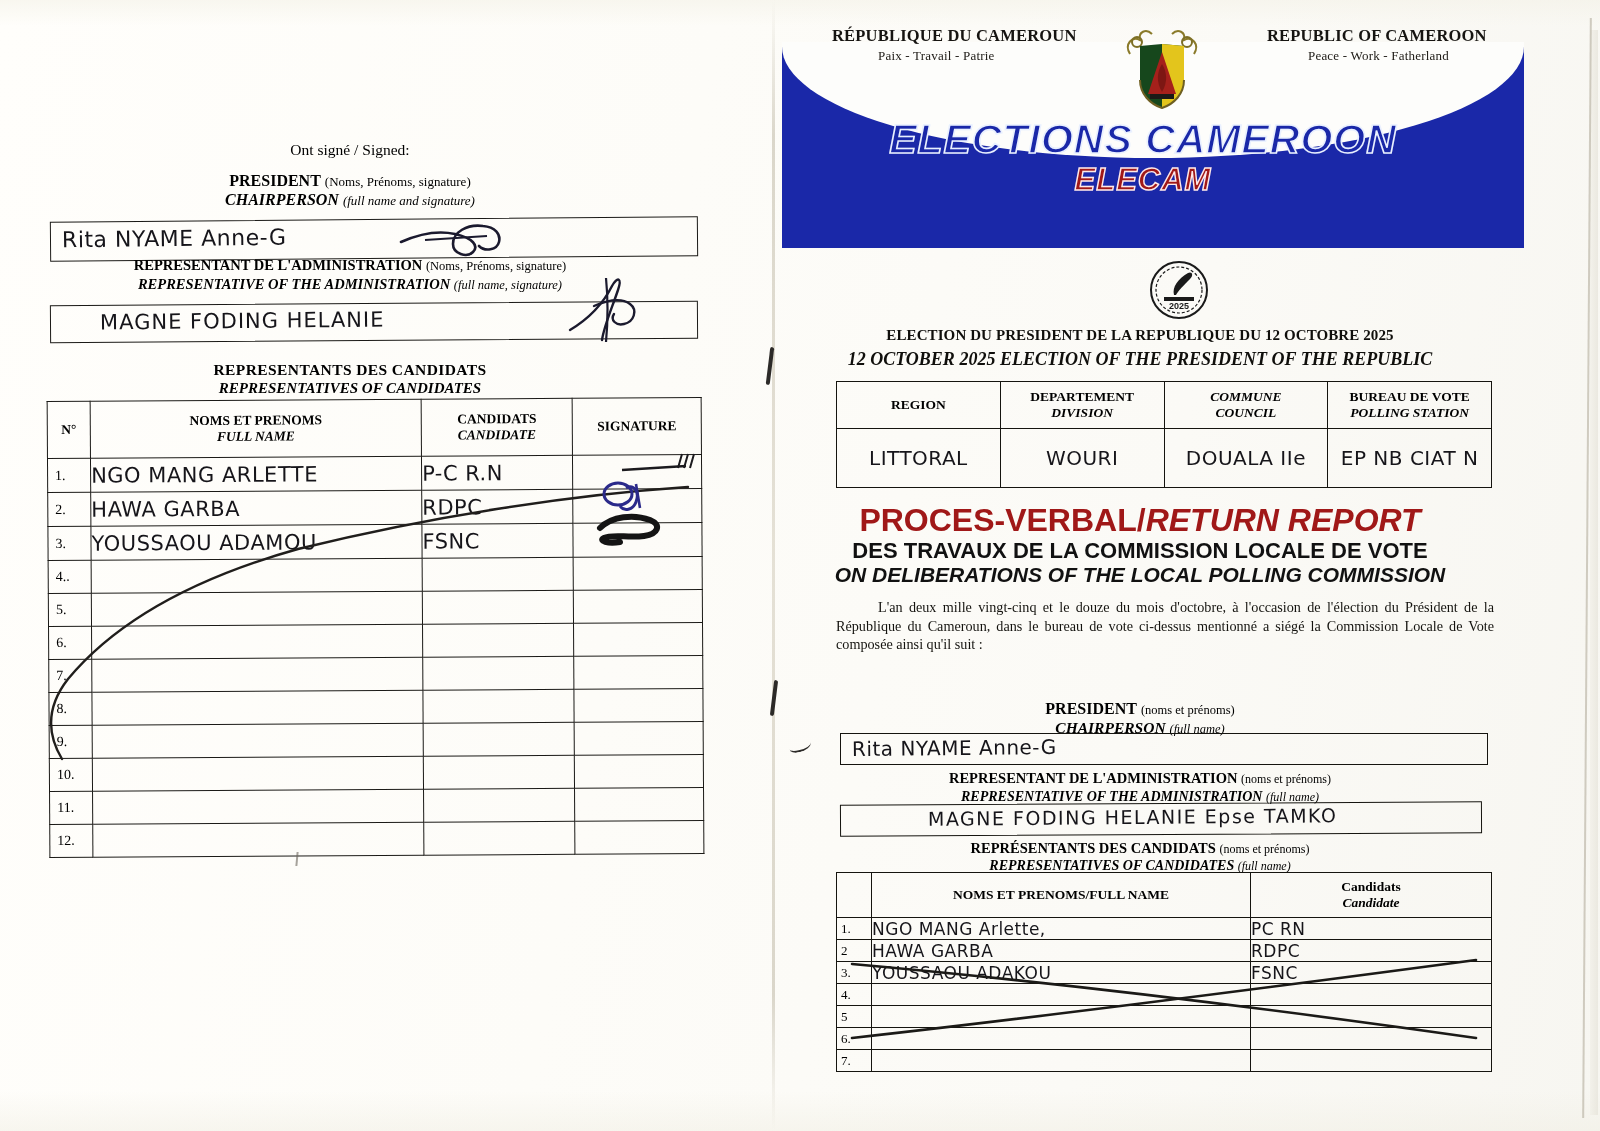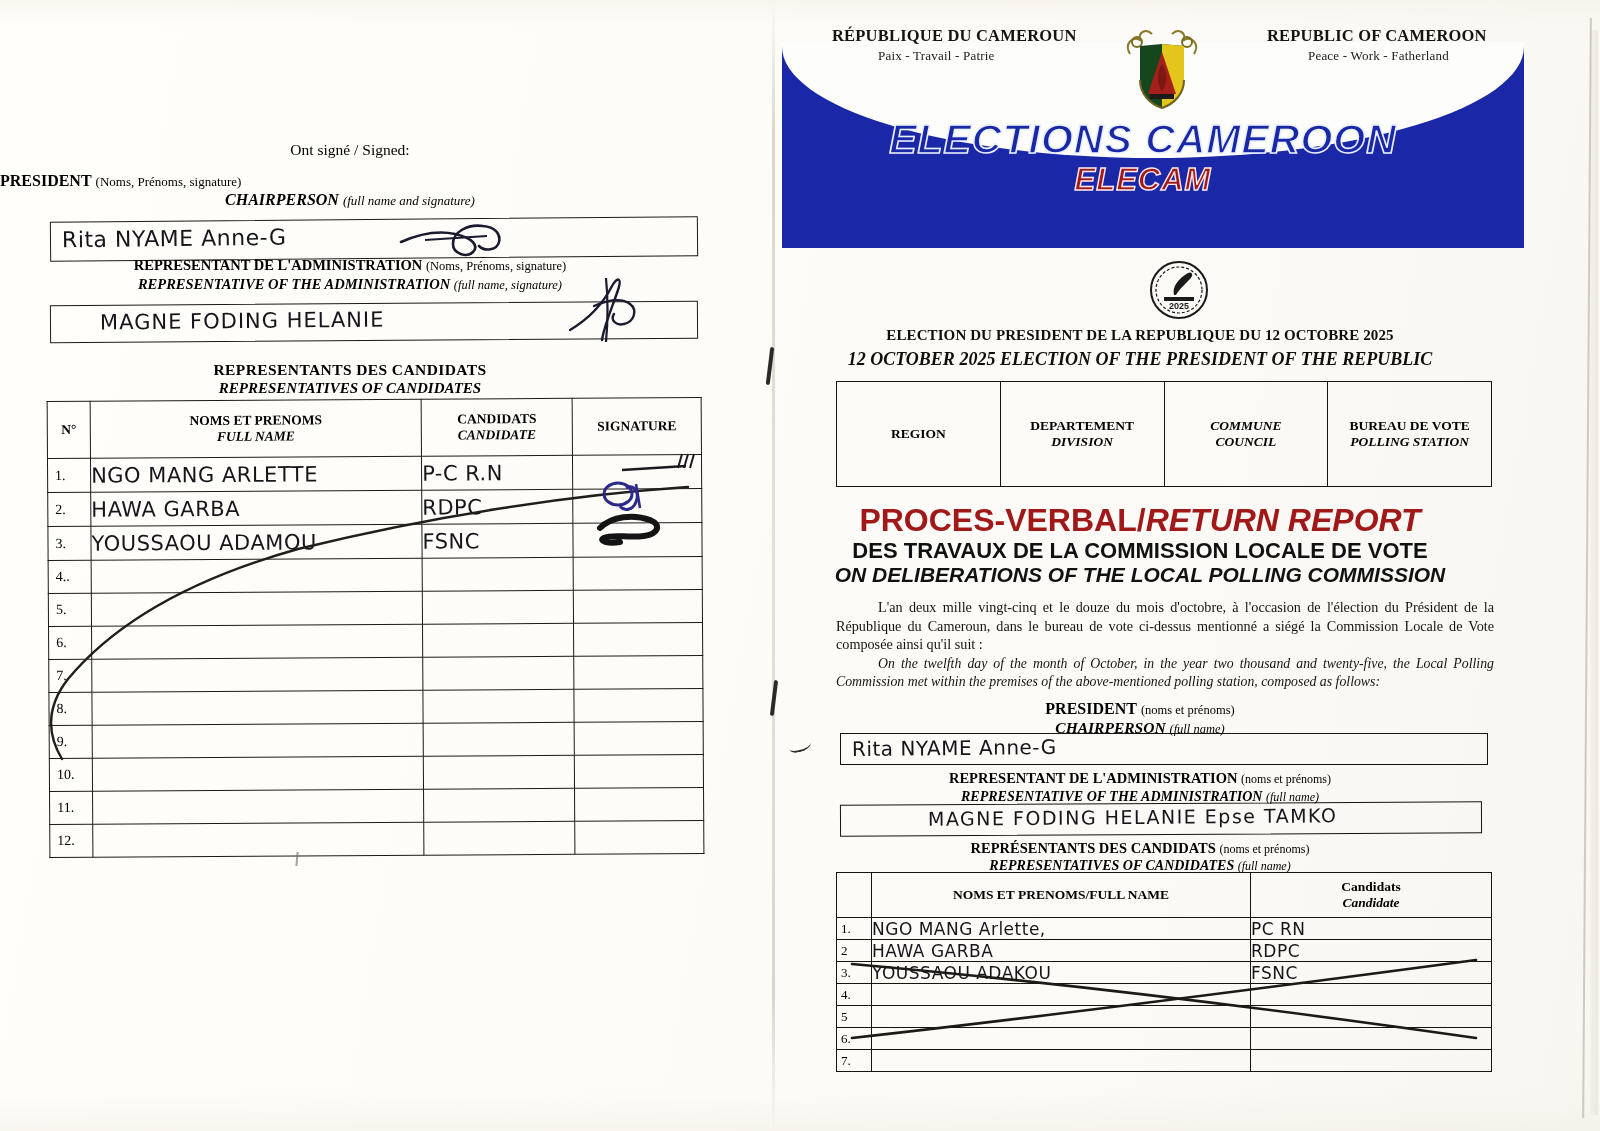--- a/index.html
+++ b/index.html
@@ -36,7 +36,7 @@
   .bold{font-weight:bold;}
 
   .lbl-ont{position:absolute;left:0;top:141px;width:700px;text-align:center;font-size:15.5px;}
-  .lbl-pres{position:absolute;left:0;top:172px;width:700px;font-size:16px;}
+  .lbl-pres{position:absolute;left:0;top:172px;width:700px;text-align:center;font-size:16px;}
   .lbl-chair{position:absolute;left:0;top:191px;width:700px;text-align:center;font-size:16px;}
 
   .field-box{position:absolute;border:1.6px solid #1b1a17;background:transparent;}

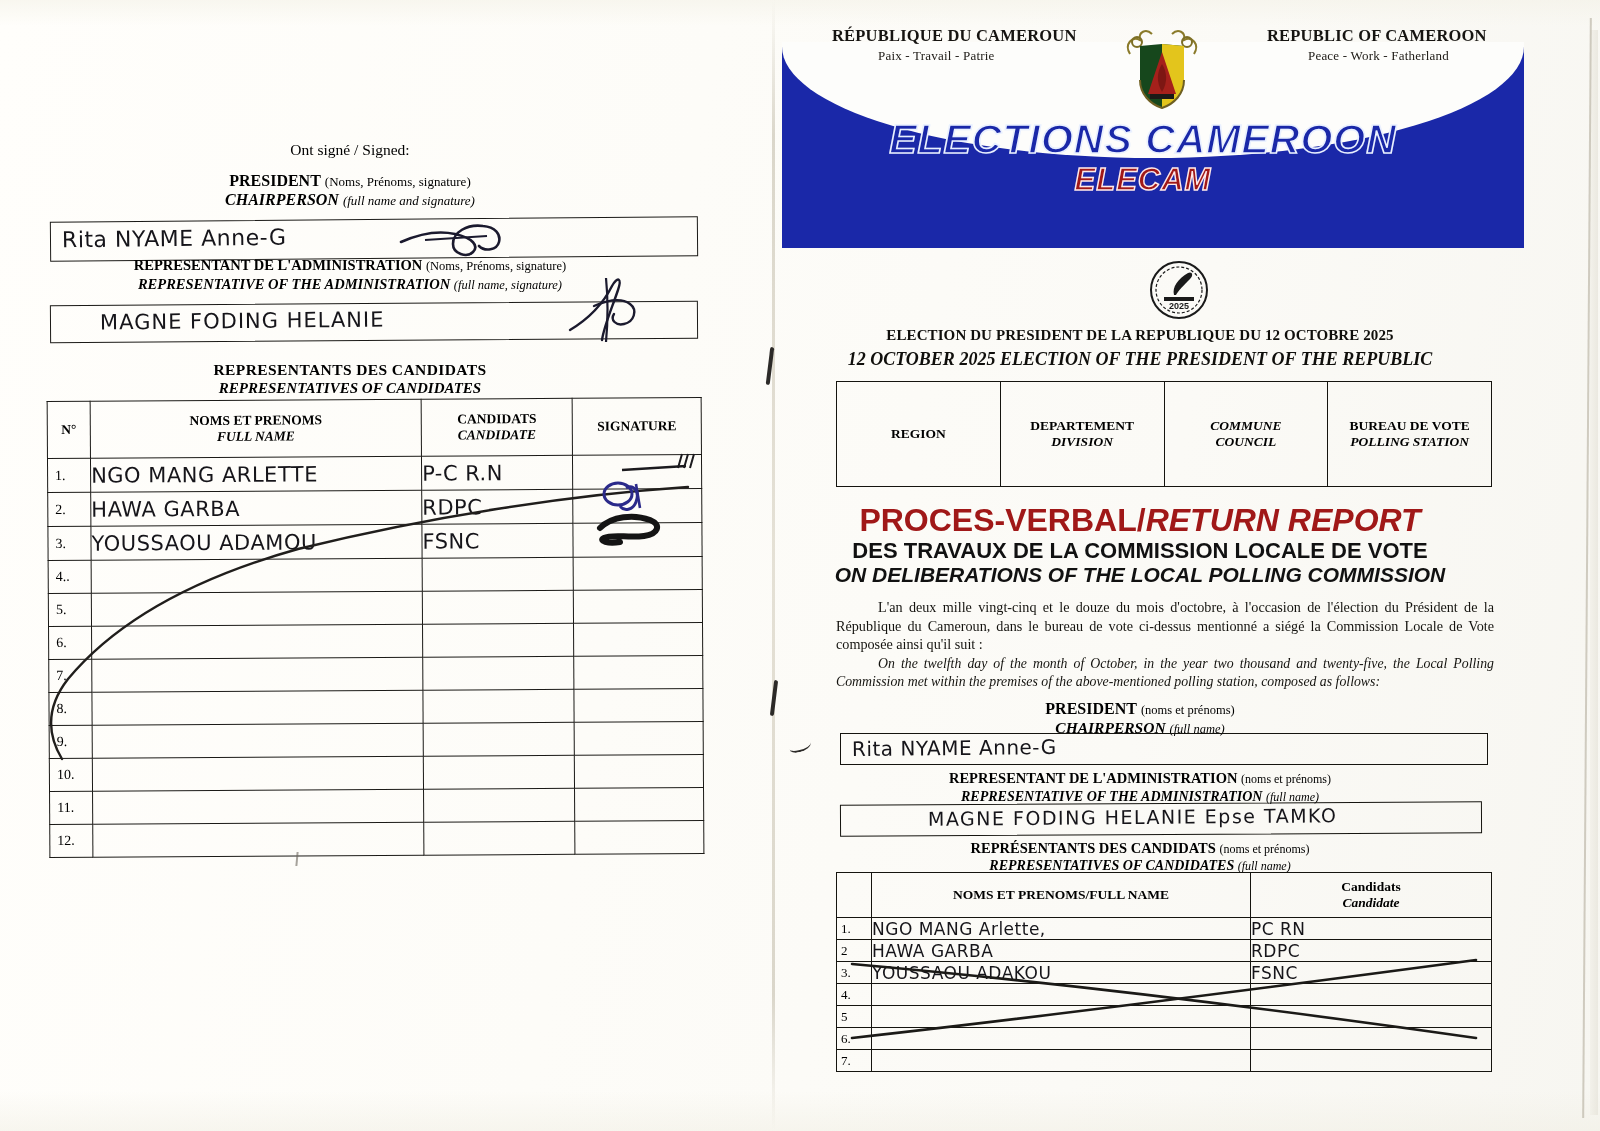--- a/index.html
+++ b/index.html
@@ -402,6 +402,12 @@
           <div class="ital">POLLING STATION</div>
         </td>
       </tr>
+      <tr>
+        <td class="val hand hw-cell">LITTORAL</td>
+        <td class="val hand hw-cell">WOURI</td>
+        <td class="val hand hw-cell">DOUALA IIe</td>
+        <td class="val hand hw-cell">EP NB CIAT N</td>
+      </tr>
     </tbody>
       </table>
   </div>

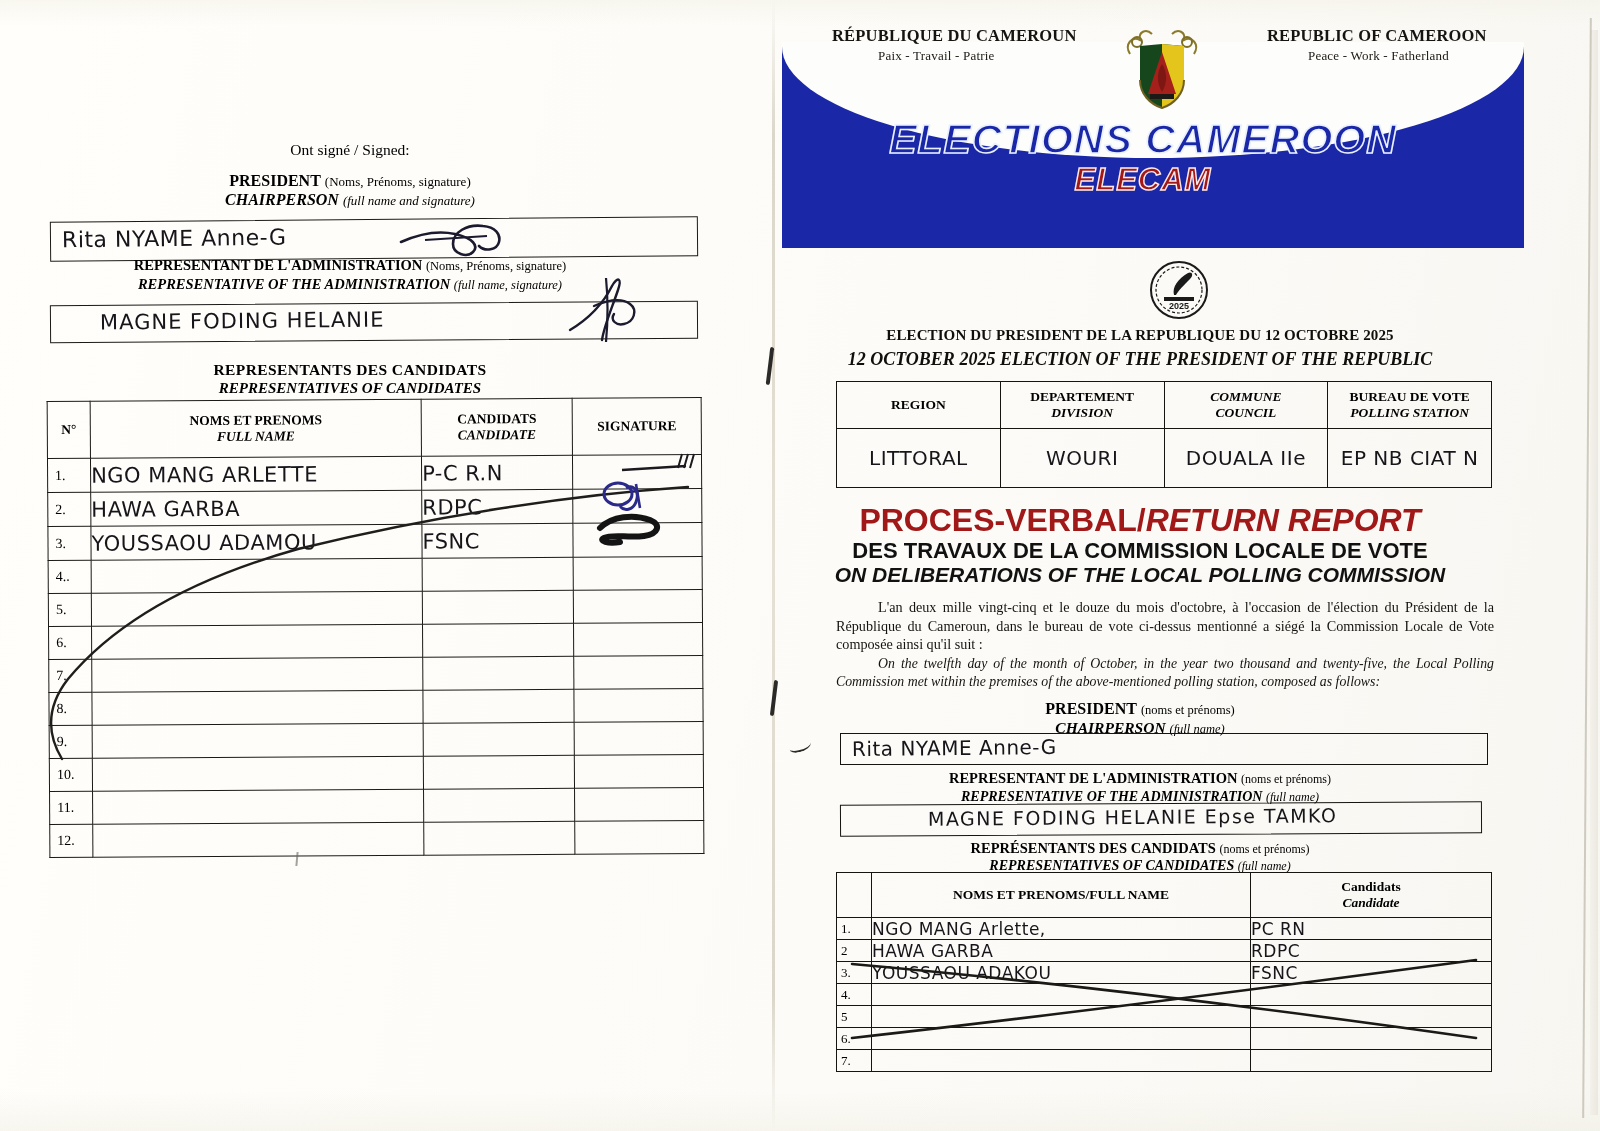--- a/index.html
+++ b/index.html
@@ -419,7 +419,6 @@
   <div class="pv-l3">ON DELIBERATIONS OF THE LOCAL POLLING COMMISSION</div>
 
   <div class="para fr">L'an deux mille vingt-cinq et le douze du mois d'octobre, à l'occasion de l'élection du Président de la République du Cameroun, dans le bureau de vote ci-dessus mentionné a siégé la Commission Locale de Vote composée ainsi qu'il suit :</div>
-  <div class="para en">On the twelfth day of the month of October, in the year two thousand and twenty-five, the Local Polling Commission met within the premises of the above-mentioned polling station, composed as follows:</div>
 
   <div class="r-lbl r-pres">
     <span class="bold">PRESIDENT</span>

